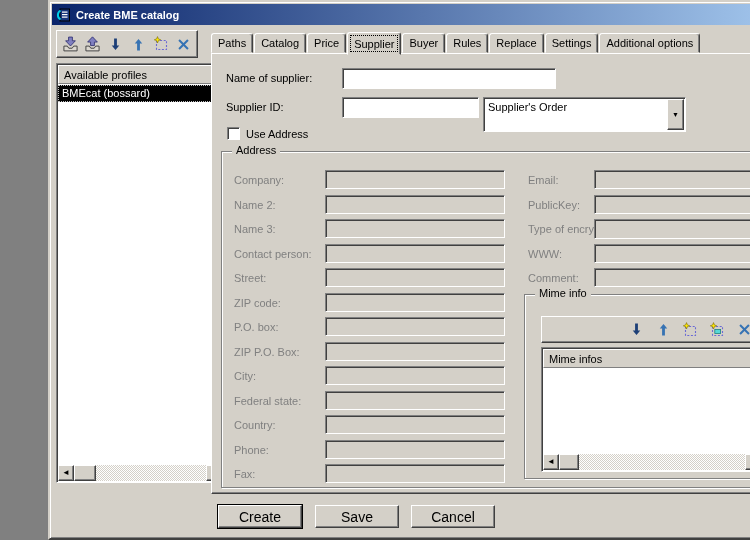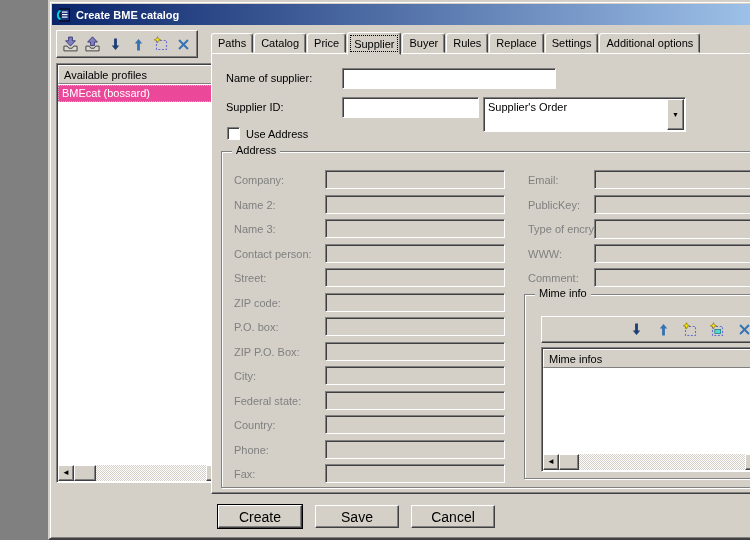--- a/index.html
+++ b/index.html
@@ -91,7 +91,7 @@
     position:absolute; left:1px; right:1px; height:17px; padding:2px 4px;
     white-space:nowrap; overflow:hidden;
   }
-  .profile-row.selected { background:#ec4899; color:#fff; outline:1px dotted #c0c0c0; outline-offset:-1px; }
+  .profile-row.selected { background:#000000; color:#fff; outline:1px dotted #c0c0c0; outline-offset:-1px; }
   .hscroll {
     position:absolute; left:1px; right:1px; bottom:1px; height:16px;
     display:flex;

